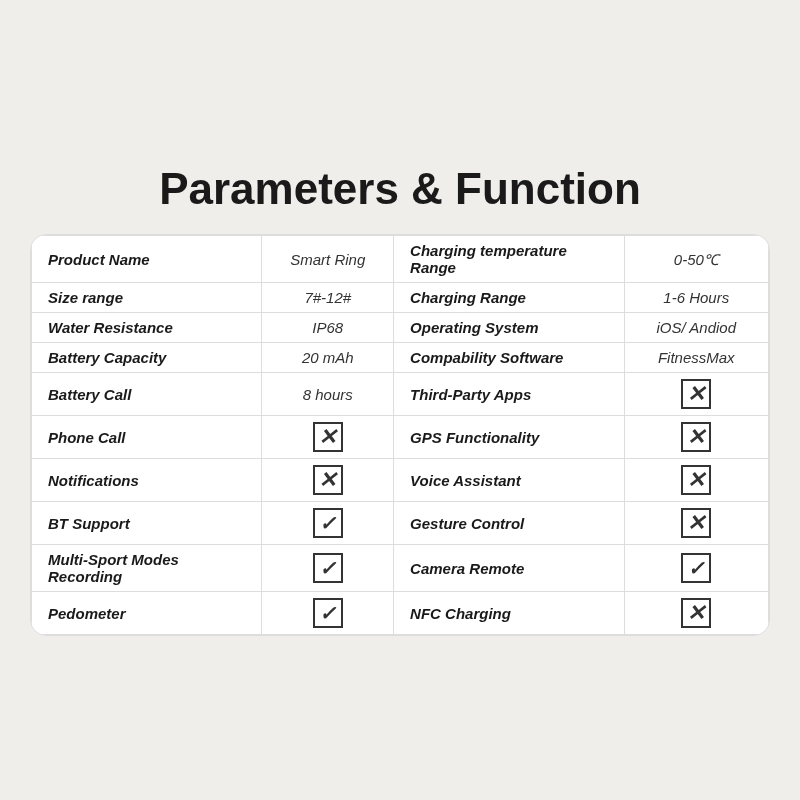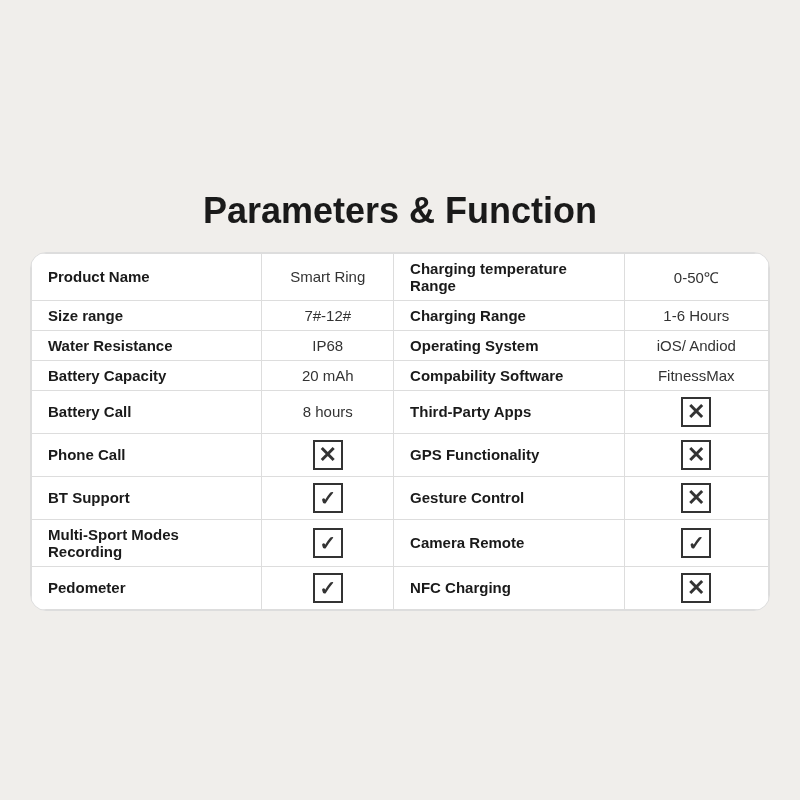--- a/index.html
+++ b/index.html
@@ -14,7 +14,7 @@
       justify-content: center;
     }
     .page-title {
-      font-size: 36px;
+      font-size: 44px;
       font-weight: 800;
       color: #1a1a1a;
       margin-bottom: 20px;

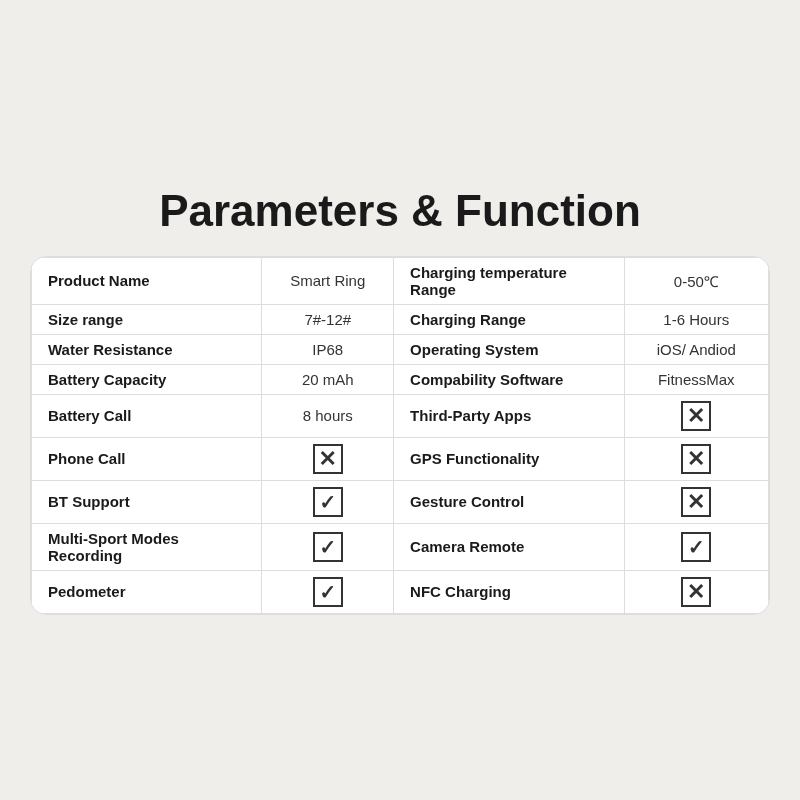--- a/index.html
+++ b/index.html
@@ -37,6 +37,7 @@
       vertical-align: middle;
       font-size: 15px;
       color: #1a1a1a;
+      font-style: italic;
     }
     td.label {
       font-weight: 700;

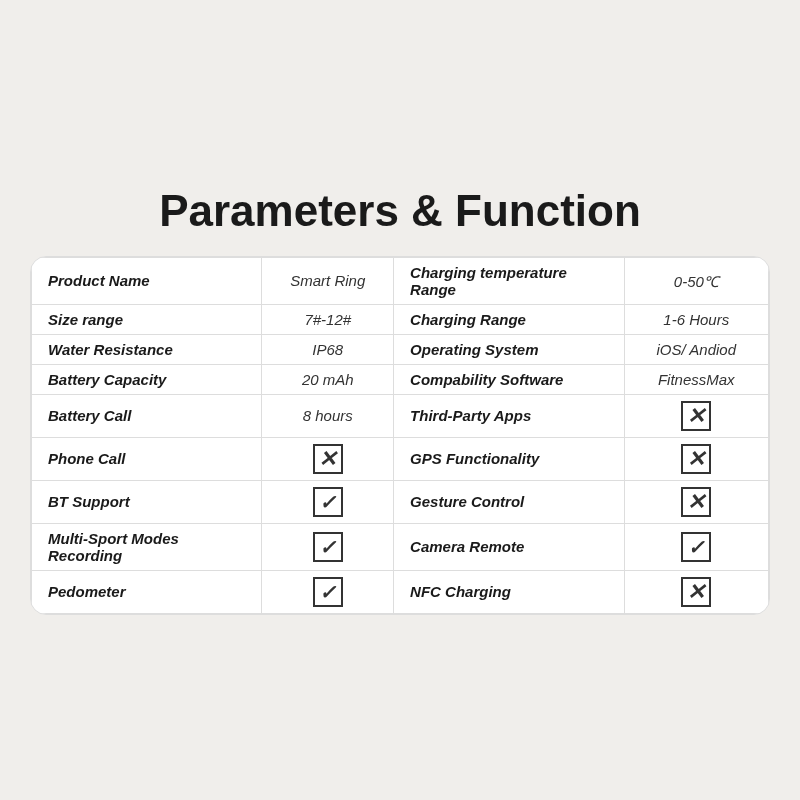--- a/index.html
+++ b/index.html
@@ -125,6 +125,12 @@
       <td class="value2"><span class="check-x">✕</span></td>
     </tr>
         <tr>
+      <td class="label">Notifications</td>
+      <td class="value"><span class="check-x">✕</span></td>
+      <td class="label2">Voice Assistant</td>
+      <td class="value2"><span class="check-x">✕</span></td>
+    </tr>
+        <tr>
       <td class="label">BT Support</td>
       <td class="value"><span class="check-v">✓</span></td>
       <td class="label2">Gesture Control</td>

